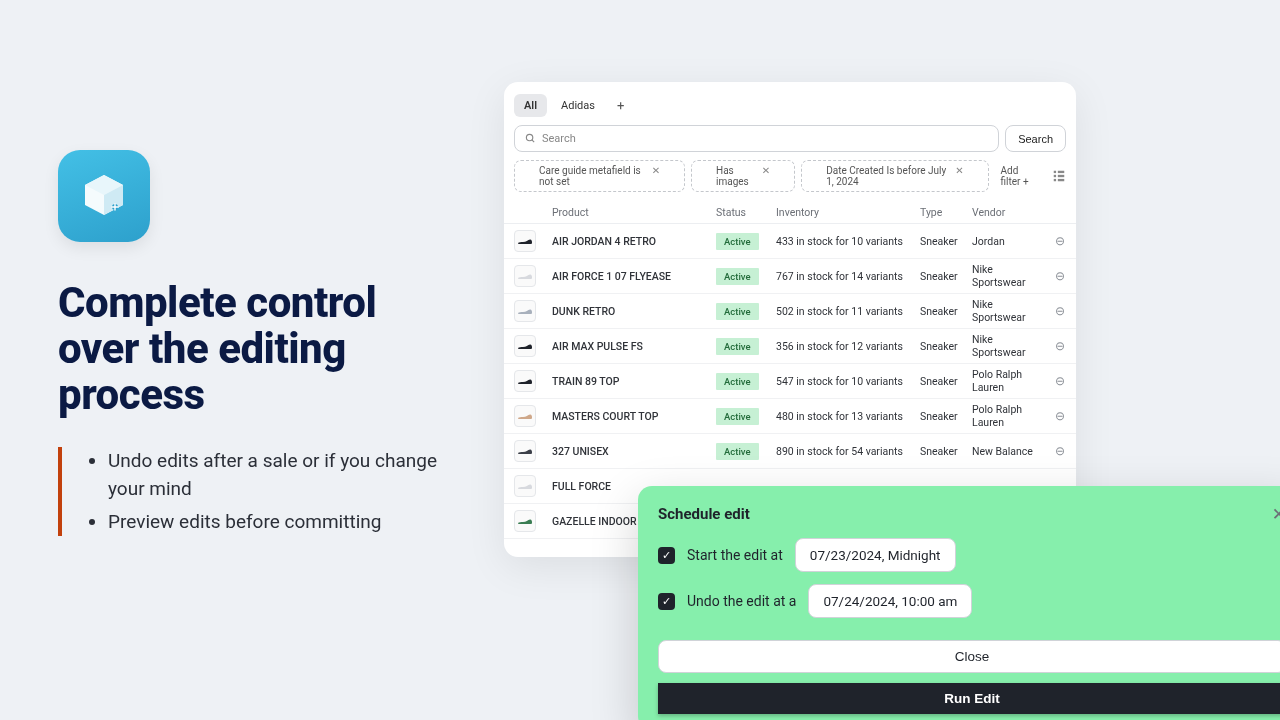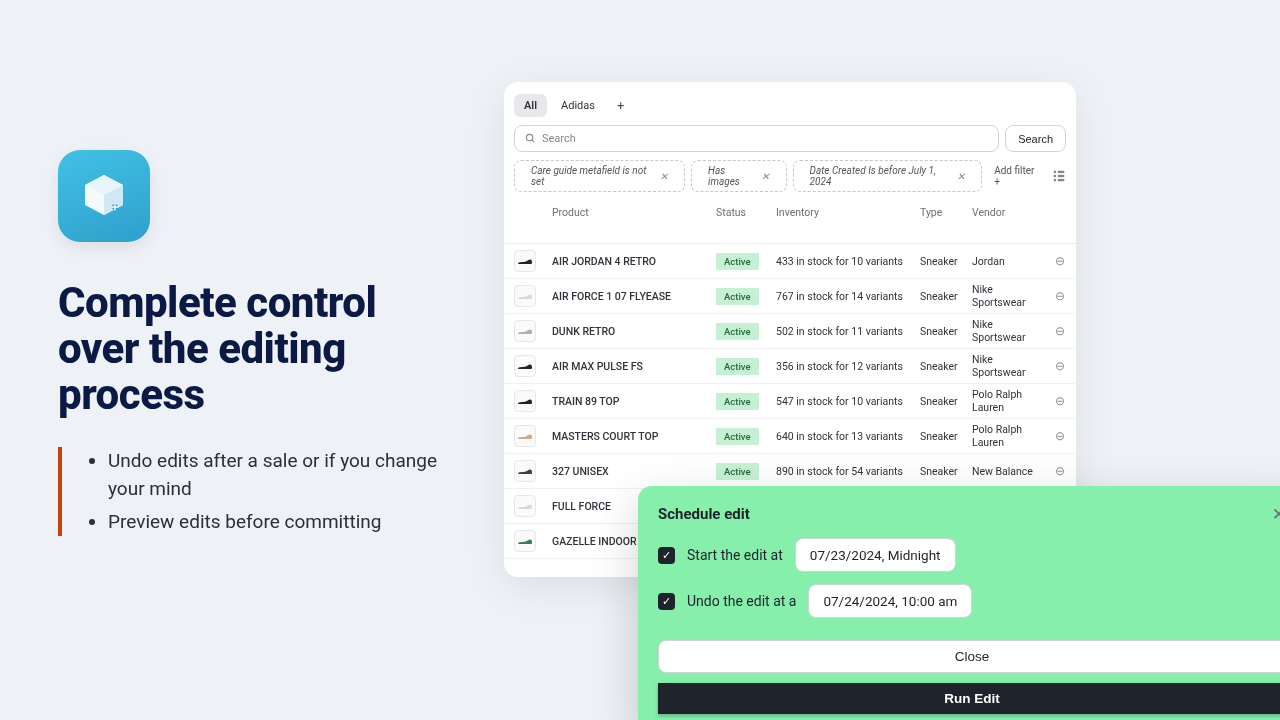--- a/index.html
+++ b/index.html
@@ -76,8 +76,8 @@
   .filters-row { display: flex; align-items: center; gap: 6px; padding: 0 10px 6px 10px; }
   .chip {
     border: 1px dashed #c4c7cc; border-radius: 7px;
-    font-size: 10px; padding: 4px 16px; color: #555;
-    display: flex; align-items: center; gap: 5px; font-style: italic;
+    font-size: 10px; padding: 4px 24px; color: #555;
+    display: flex; align-items: flex-start; gap: 5px;
   }
   .chip-x { color: #888; font-size: 10px; }
   .add-filter { border: none; font-size: 10px; color: #555; padding: 4px 6px; }

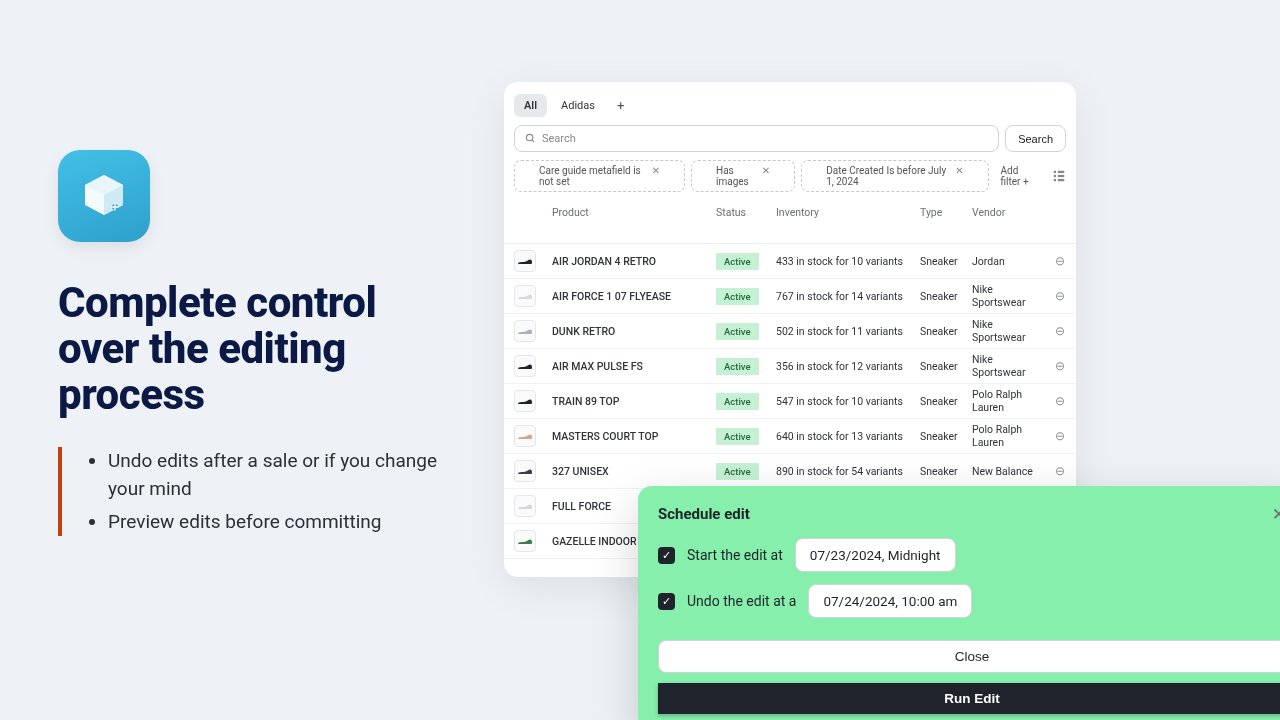--- a/index.html
+++ b/index.html
@@ -90,7 +90,7 @@
     padding: 0 10px;
     font-size: 10.5px;
   }
-  .thead { color: #6b6f76; padding-top: 8px; padding-bottom: 24px; border-bottom: 1px solid #eceef1; }
+  .thead { color: #6b6f76; padding-top: 8px; padding-bottom: 4px; border-bottom: 1px solid #eceef1; }
   .trow { height: 35px; border-bottom: 1px solid #f0f1f3; color: #303339; }
   .thumb {
     width: 22px; height: 22px; border:1px solid #e5e7ea; border-radius: 4px;

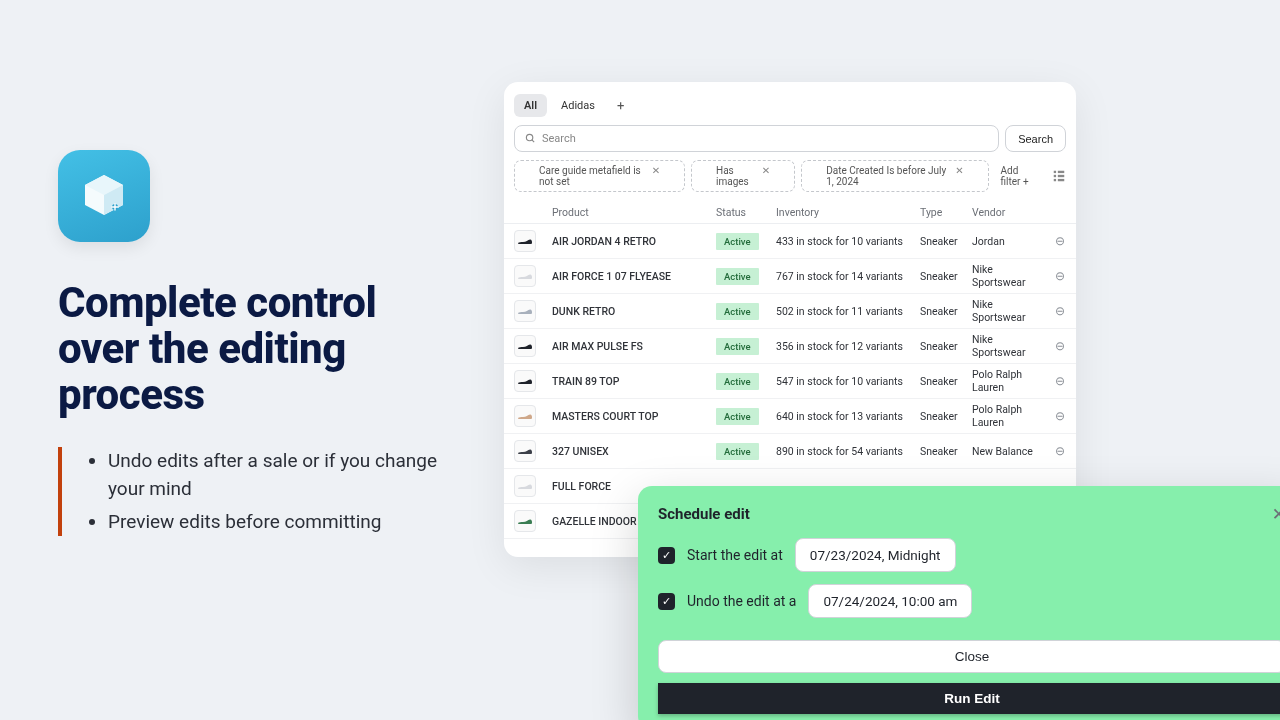--- a/index.html
+++ b/index.html
@@ -301,7 +301,7 @@
         </div>
         <div class="pname">MASTERS COURT TOP</div>
         <div><span class="badge">Active</span></div>
-        <div class="inv">640 in stock for 13 variants</div>
+        <div class="inv">480 in stock for 13 variants</div>
         <div class="type">Sneaker</div>
         <div class="vendor">Polo Ralph Lauren</div>
         <div class="row-action">⊖</div>

